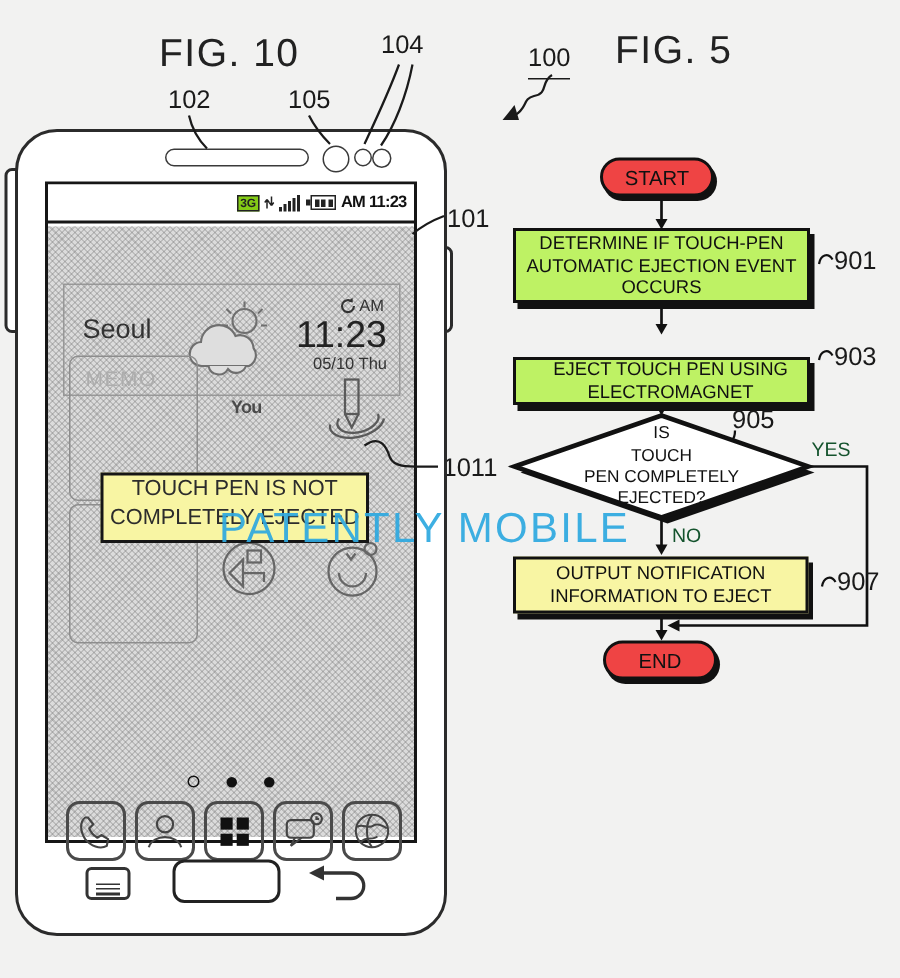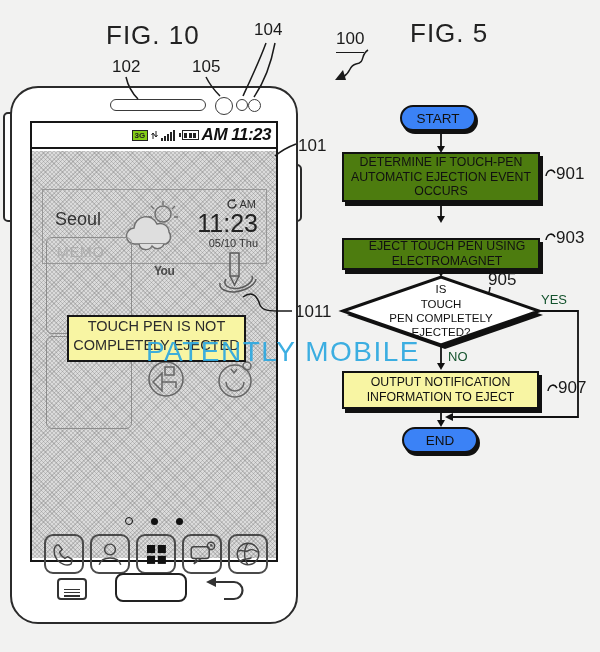--- a/index.html
+++ b/index.html
@@ -66,7 +66,7 @@
 <div class="abs ref" style="left:112px;top:57px;">102</div>
 <div class="abs ref" style="left:192px;top:57px;">105</div>
 <div class="abs ref" style="left:254px;top:20px;">104</div>
-<div class="abs ref" style="left:336px;top:29px;border-bottom:1.5px solid #1a1a1a;padding-bottom:3px;">100</div>
+<div class="abs ref" style="left:352px;top:29px;border-bottom:1.5px solid #1a1a1a;padding-bottom:3px;">100</div>
 <div class="abs ref" style="left:298px;top:136px;">101</div>
 <div class="abs ref" style="left:295px;top:302px;">1011</div>
 

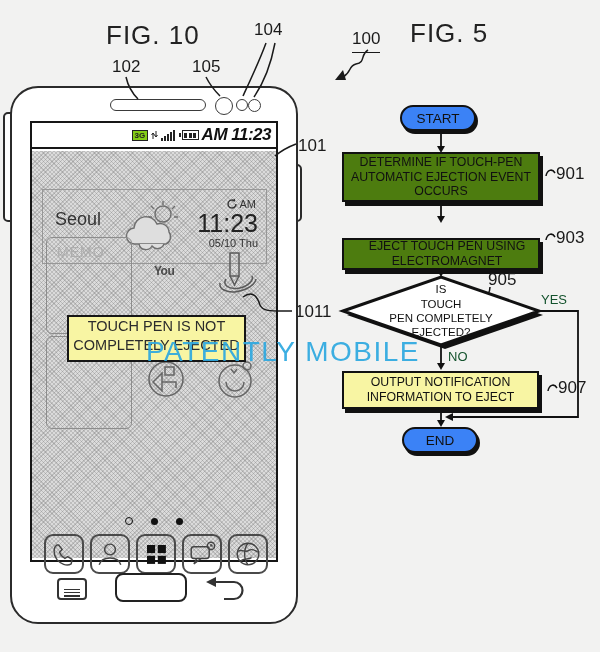--- a/index.html
+++ b/index.html
@@ -49,7 +49,7 @@
   .flowbox{background:#4d7c0f;border:2px solid #111;box-shadow:3px 4px 0 #111;z-index:5;
            display:flex;flex-direction:column;align-items:center;justify-content:center;box-sizing:border-box;}
   .flowbox div{font-size:12.3px;line-height:1.2;color:#111;white-space:nowrap;}
-  .terminal{background:#3b82f6;border:2.4px solid #111;border-radius:14px;box-shadow:2px 3px 0 #111;z-index:5;
+  .terminal{background:#ef4444;border:2.4px solid #111;border-radius:14px;box-shadow:2px 3px 0 #111;z-index:5;
             display:flex;align-items:center;justify-content:center;font-size:13.5px;color:#111;box-sizing:border-box;}
   .yellow{background:#F8F5A3;}
   .dmtext{z-index:6;display:flex;flex-direction:column;align-items:center;justify-content:center;}

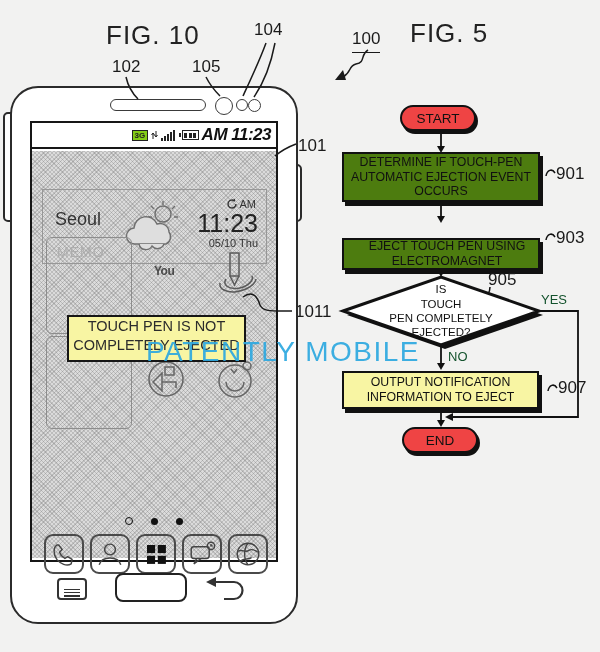--- a/index.html
+++ b/index.html
@@ -25,7 +25,7 @@
   .batt{position:relative;width:17px;height:10px;border:1.6px solid #222;display:flex;gap:1.5px;align-items:center;justify-content:center;padding:1px;box-sizing:border-box;}
   .batt i{display:block;width:3px;height:5px;background:#222;}
   .batt:before{content:"";position:absolute;left:-4px;top:2px;width:2.5px;height:4px;background:#222;}
-  .sbtime{font-size:17px;font-weight:bold;letter-spacing:-0.5px;color:#111;font-style:italic;}
+  .sbtime{font-size:11px;font-weight:bold;letter-spacing:-0.5px;color:#111;}
   .weather{left:10px;top:38px;width:225px;height:75px;border:1.4px solid #979797;box-sizing:border-box;}
   .wcity{left:12px;top:7px;font-size:18px;color:#333;margin-top:12px;}
   .wtemp{left:8px;top:23px;font-size:31px;font-weight:400;color:#222;}

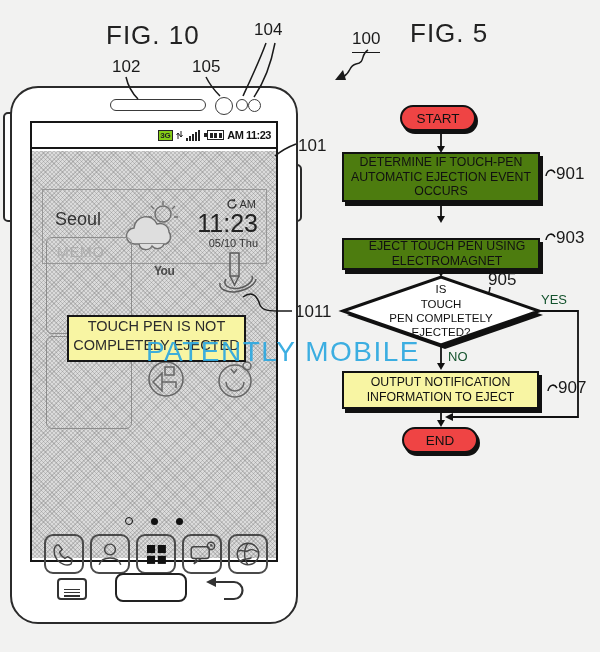--- a/index.html
+++ b/index.html
@@ -46,7 +46,7 @@
   .navmenu i{display:block;height:1.6px;background:#333;margin:1.6px 2px;}
   .home{left:103px;top:485px;width:72px;height:29px;border:2.4px solid #222;border-radius:8px;box-sizing:border-box;}
   
-  .flowbox{background:#4d7c0f;border:2px solid #111;box-shadow:3px 4px 0 #111;z-index:5;
+  .flowbox{background:#bef264;border:2px solid #111;box-shadow:3px 4px 0 #111;z-index:5;
            display:flex;flex-direction:column;align-items:center;justify-content:center;box-sizing:border-box;}
   .flowbox div{font-size:12.3px;line-height:1.2;color:#111;white-space:nowrap;}
   .terminal{background:#ef4444;border:2.4px solid #111;border-radius:14px;box-shadow:2px 3px 0 #111;z-index:5;

